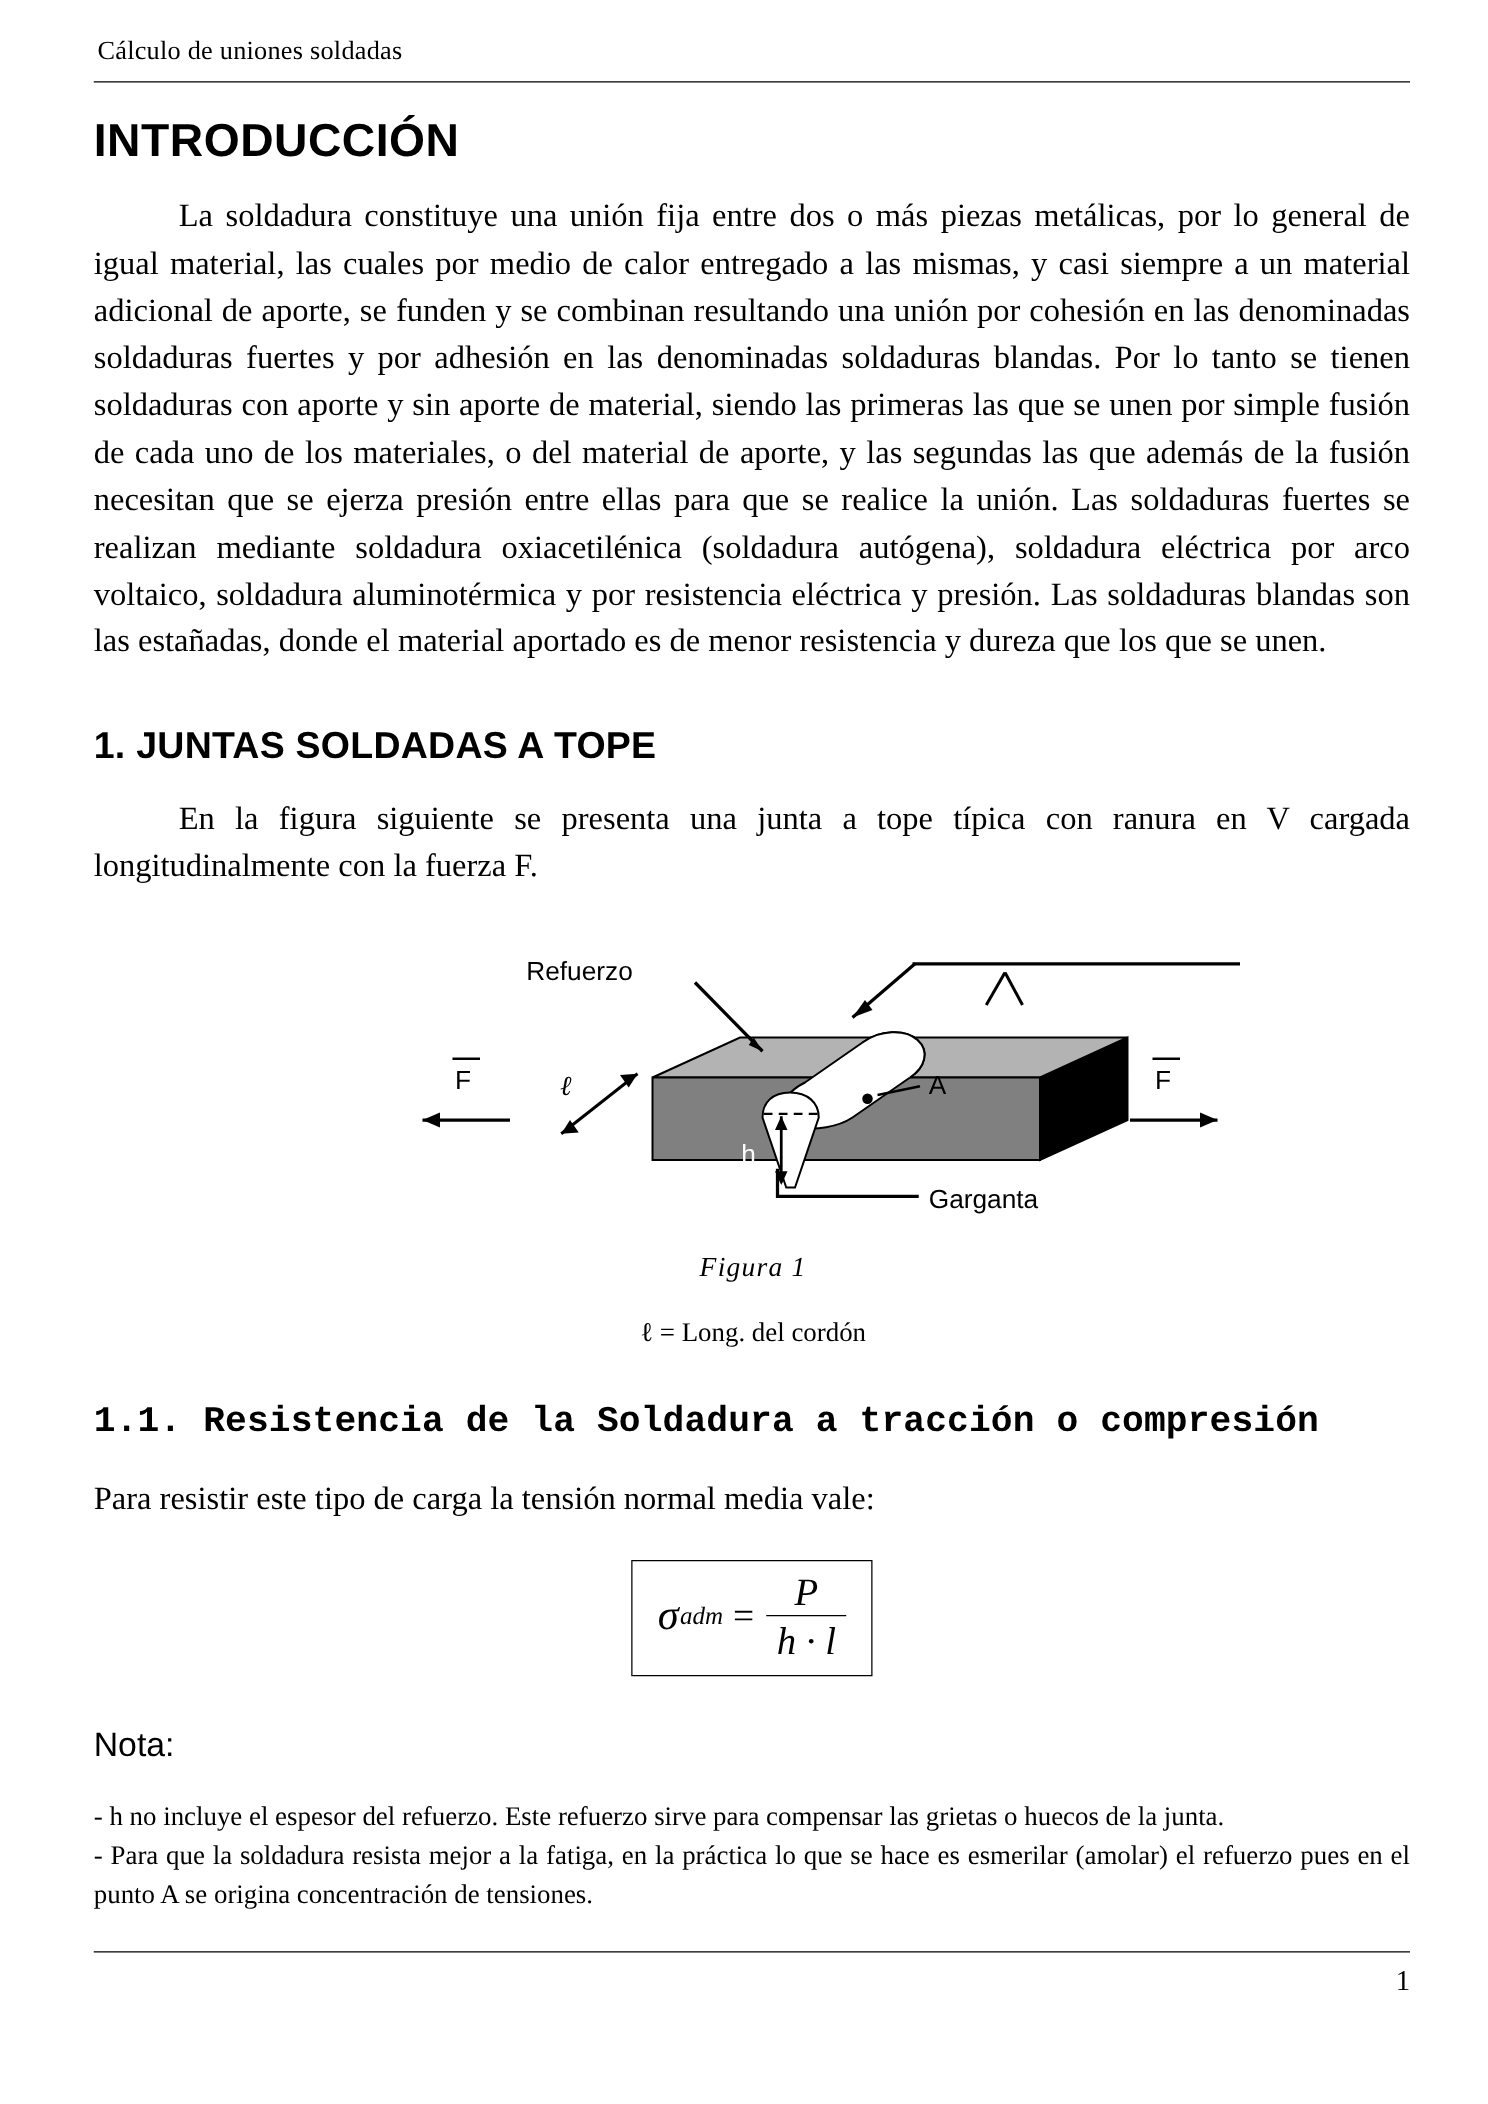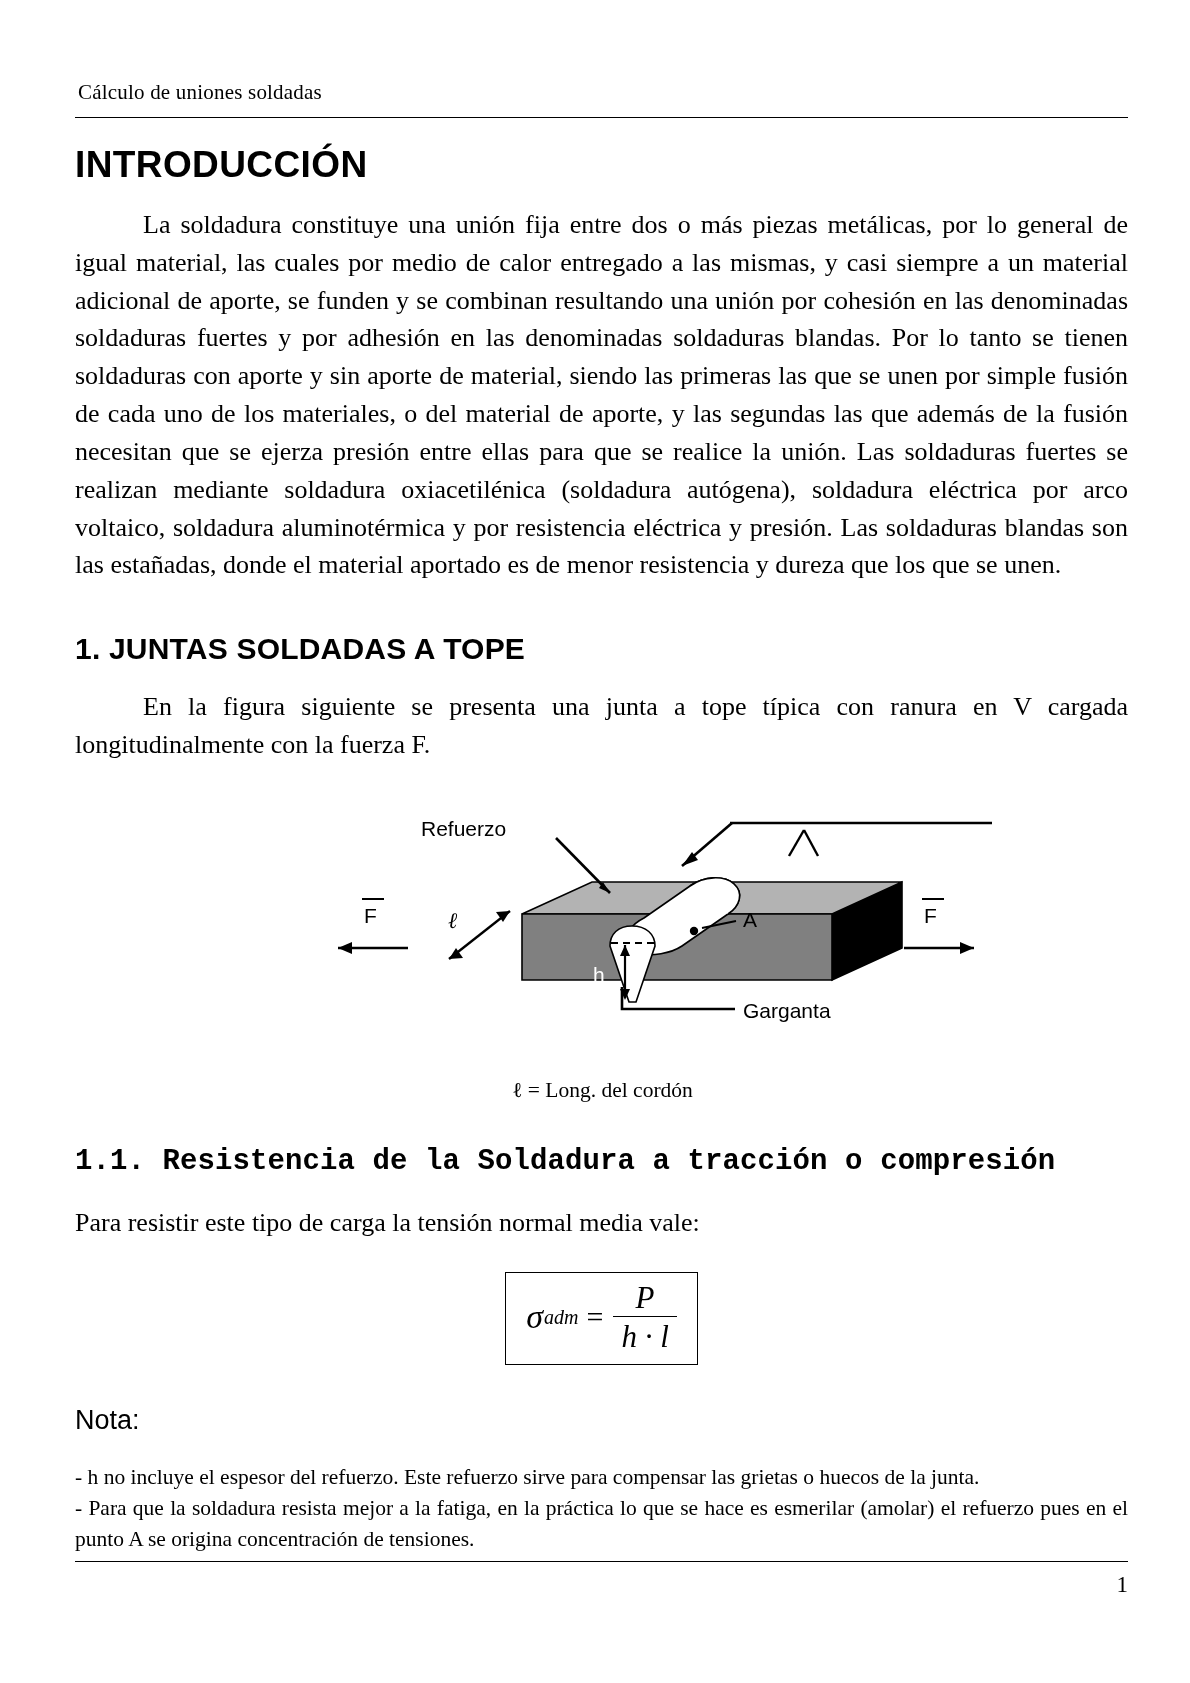--- a/index.html
+++ b/index.html
@@ -20,7 +20,7 @@
     width: 1190px;
     height: 1683px;
     box-sizing: border-box;
-    padding: 80px 60px 40px 75px;
+    padding: 28px 60px 40px 75px;
   }
 
   

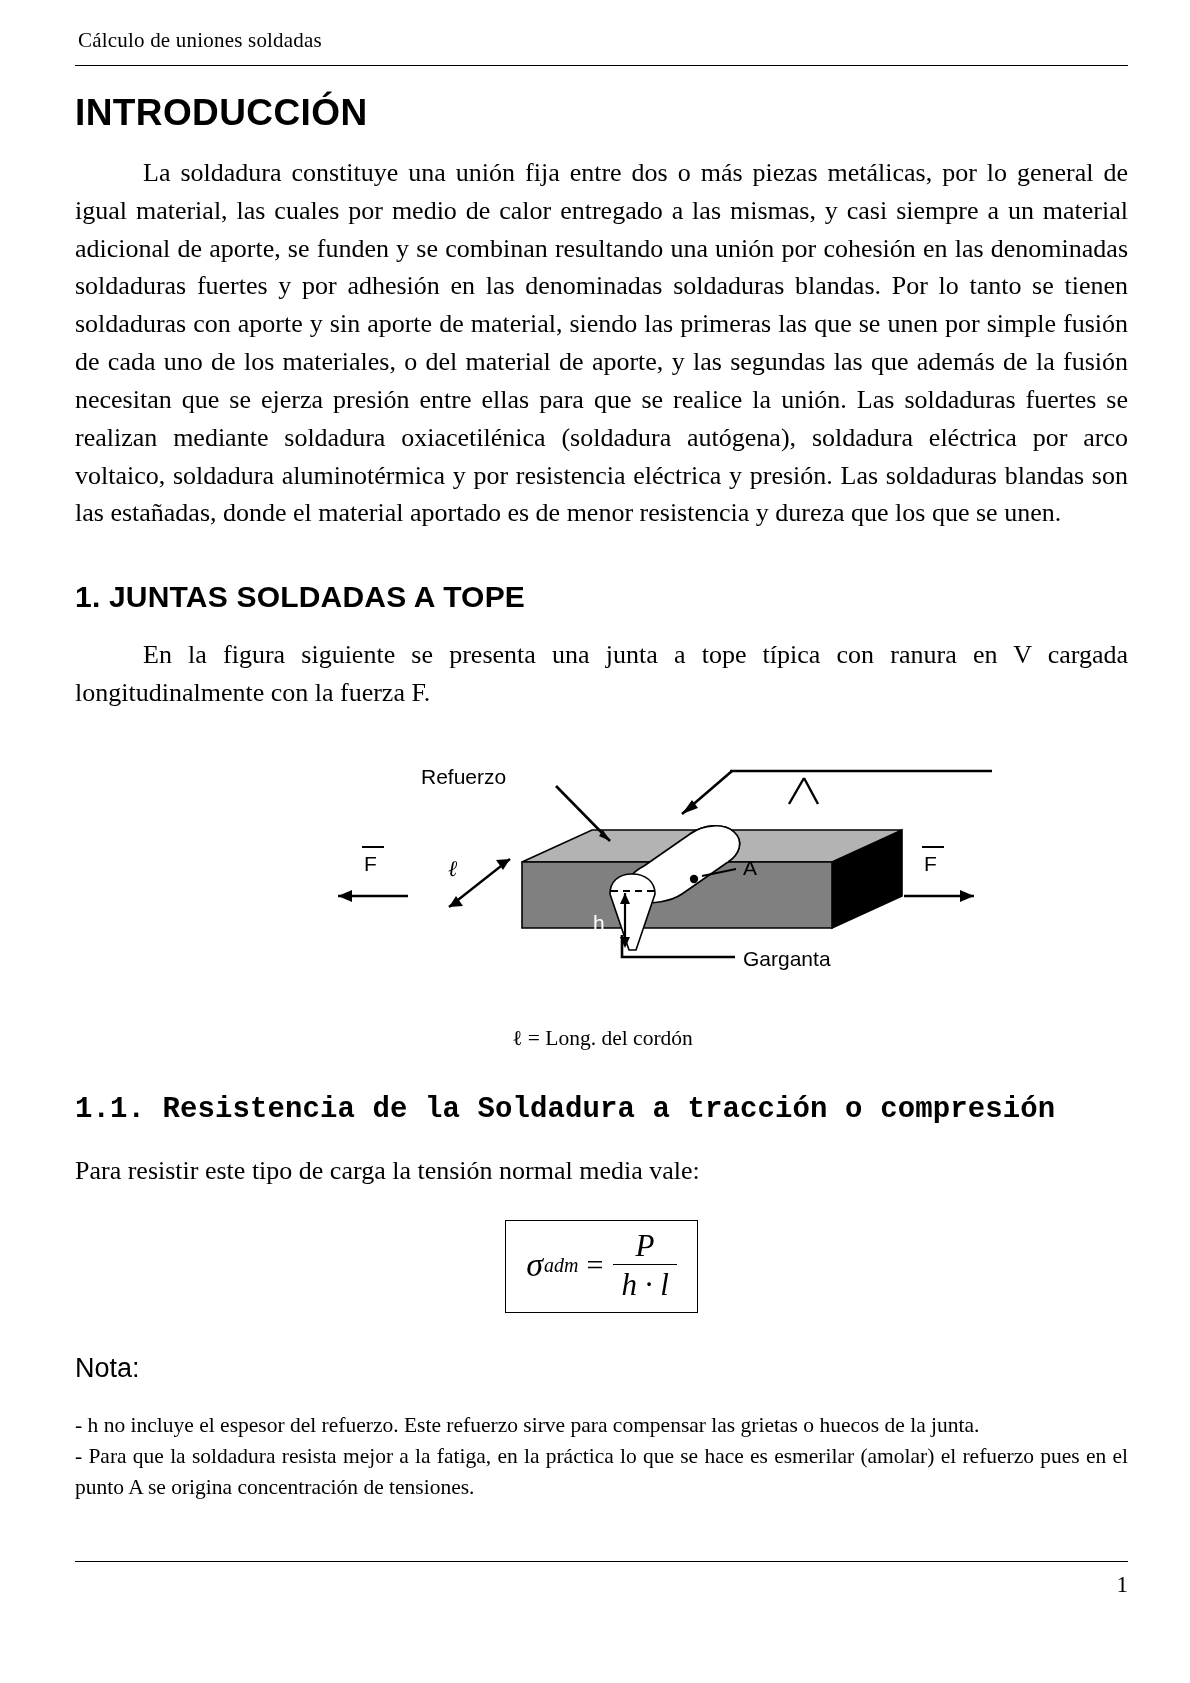--- a/index.html
+++ b/index.html
@@ -275,6 +275,7 @@
       </svg>
     </div>
 
+    <div class="figure-caption">Figura  1</div>
 
     <div class="figure-legend">
       <div>ℓ = Long. del cordón</div>

